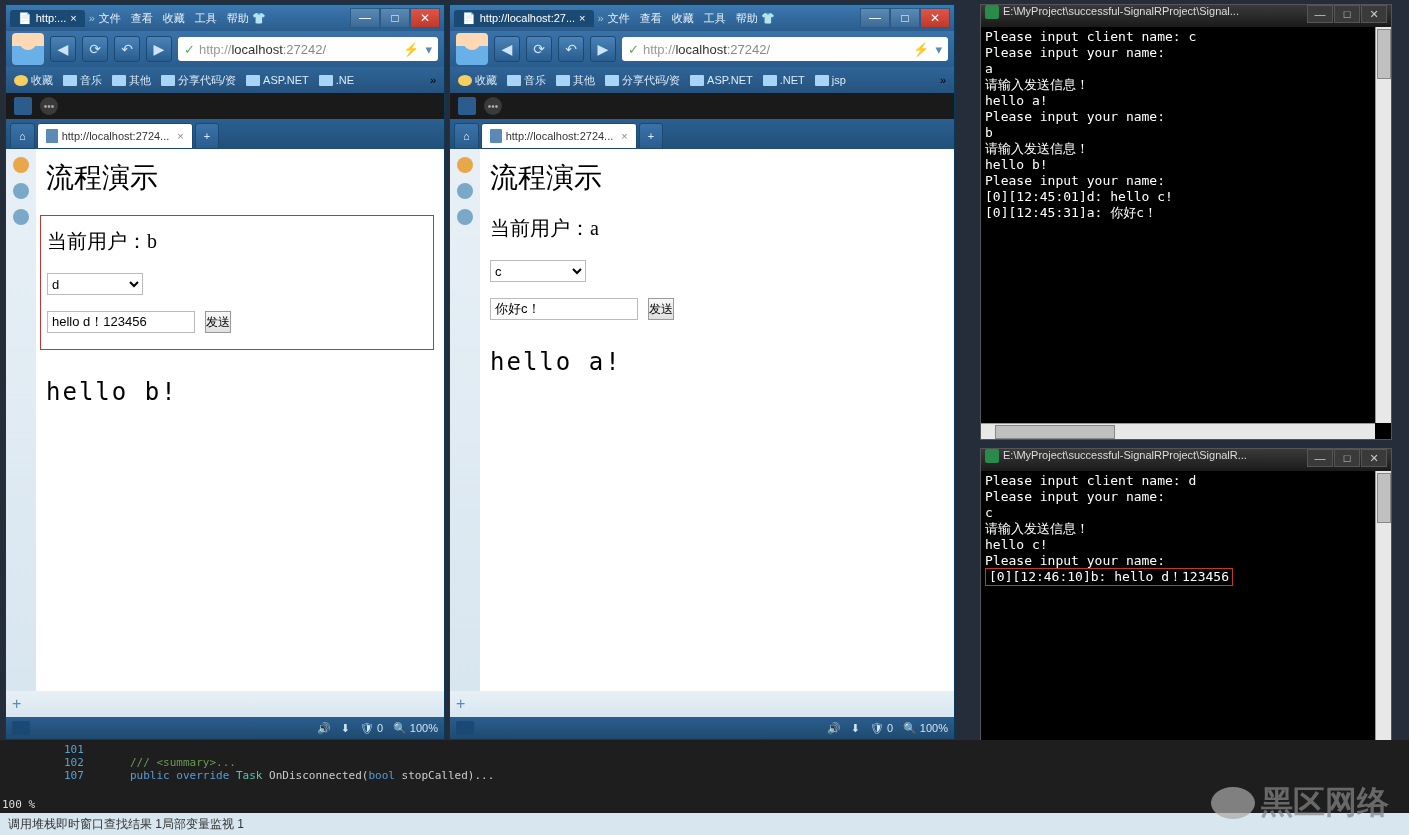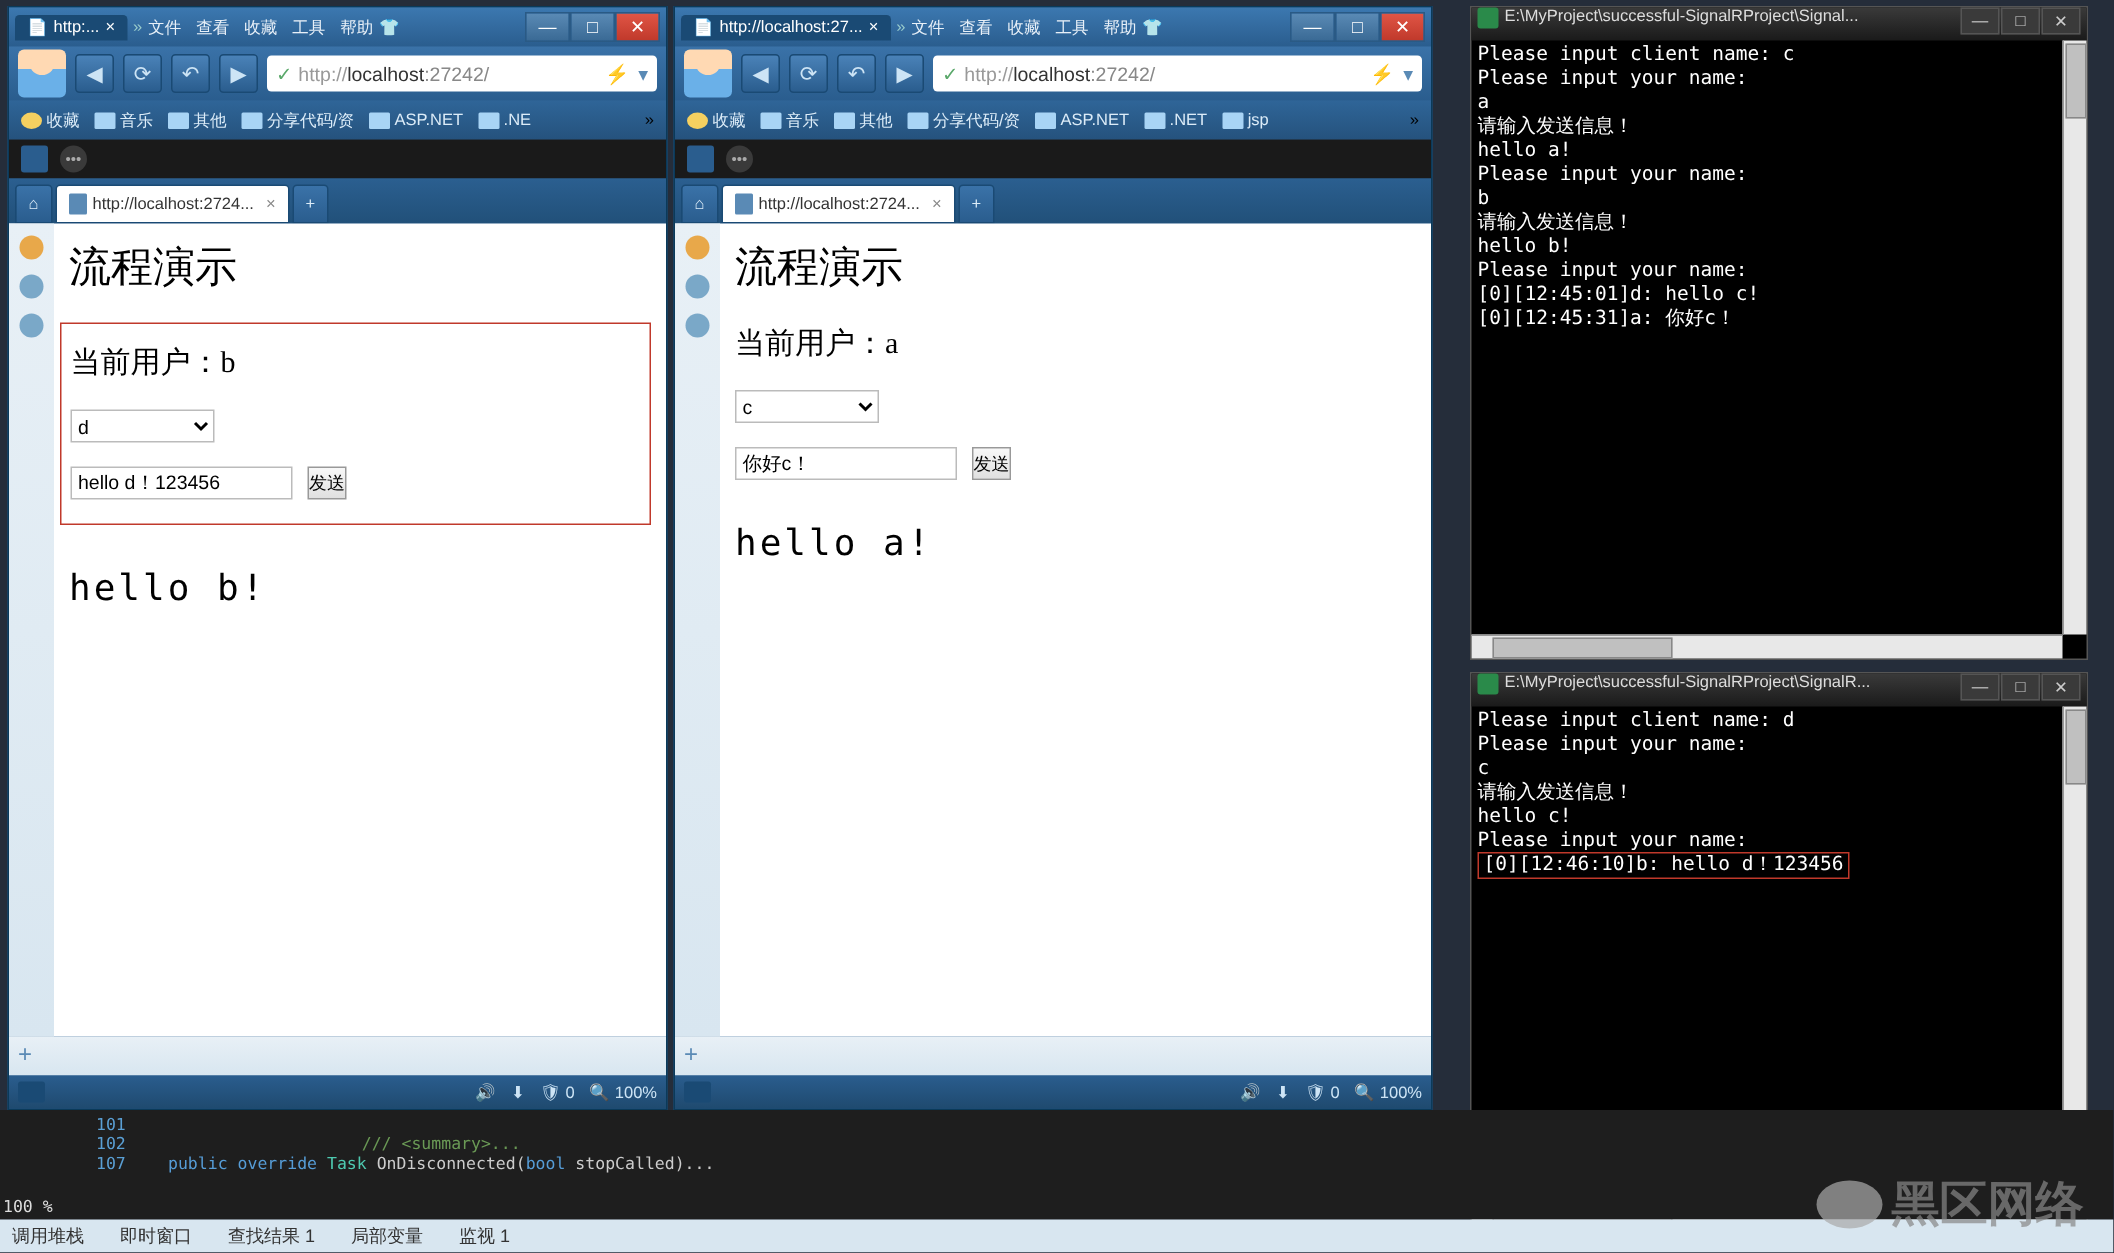--- a/index.html
+++ b/index.html
@@ -208,7 +208,7 @@
   font-size: 12px;
 }
 .ide-gutter { position:absolute;left:20px;top:3px;color:#5a9fd4;font-size:11px;line-height:13px;margin-left:44px;}
-.ide-code { position:absolute;left:112px;top:3px;line-height:13px;font-size:11px;text-align:center;}
+.ide-code { position:absolute;left:130px;top:3px;line-height:13px;font-size:11px;}
 .kw { color:#569cd6; }
 .cm { color:#6a9955; }
 .ty { color:#4ec9b0; }

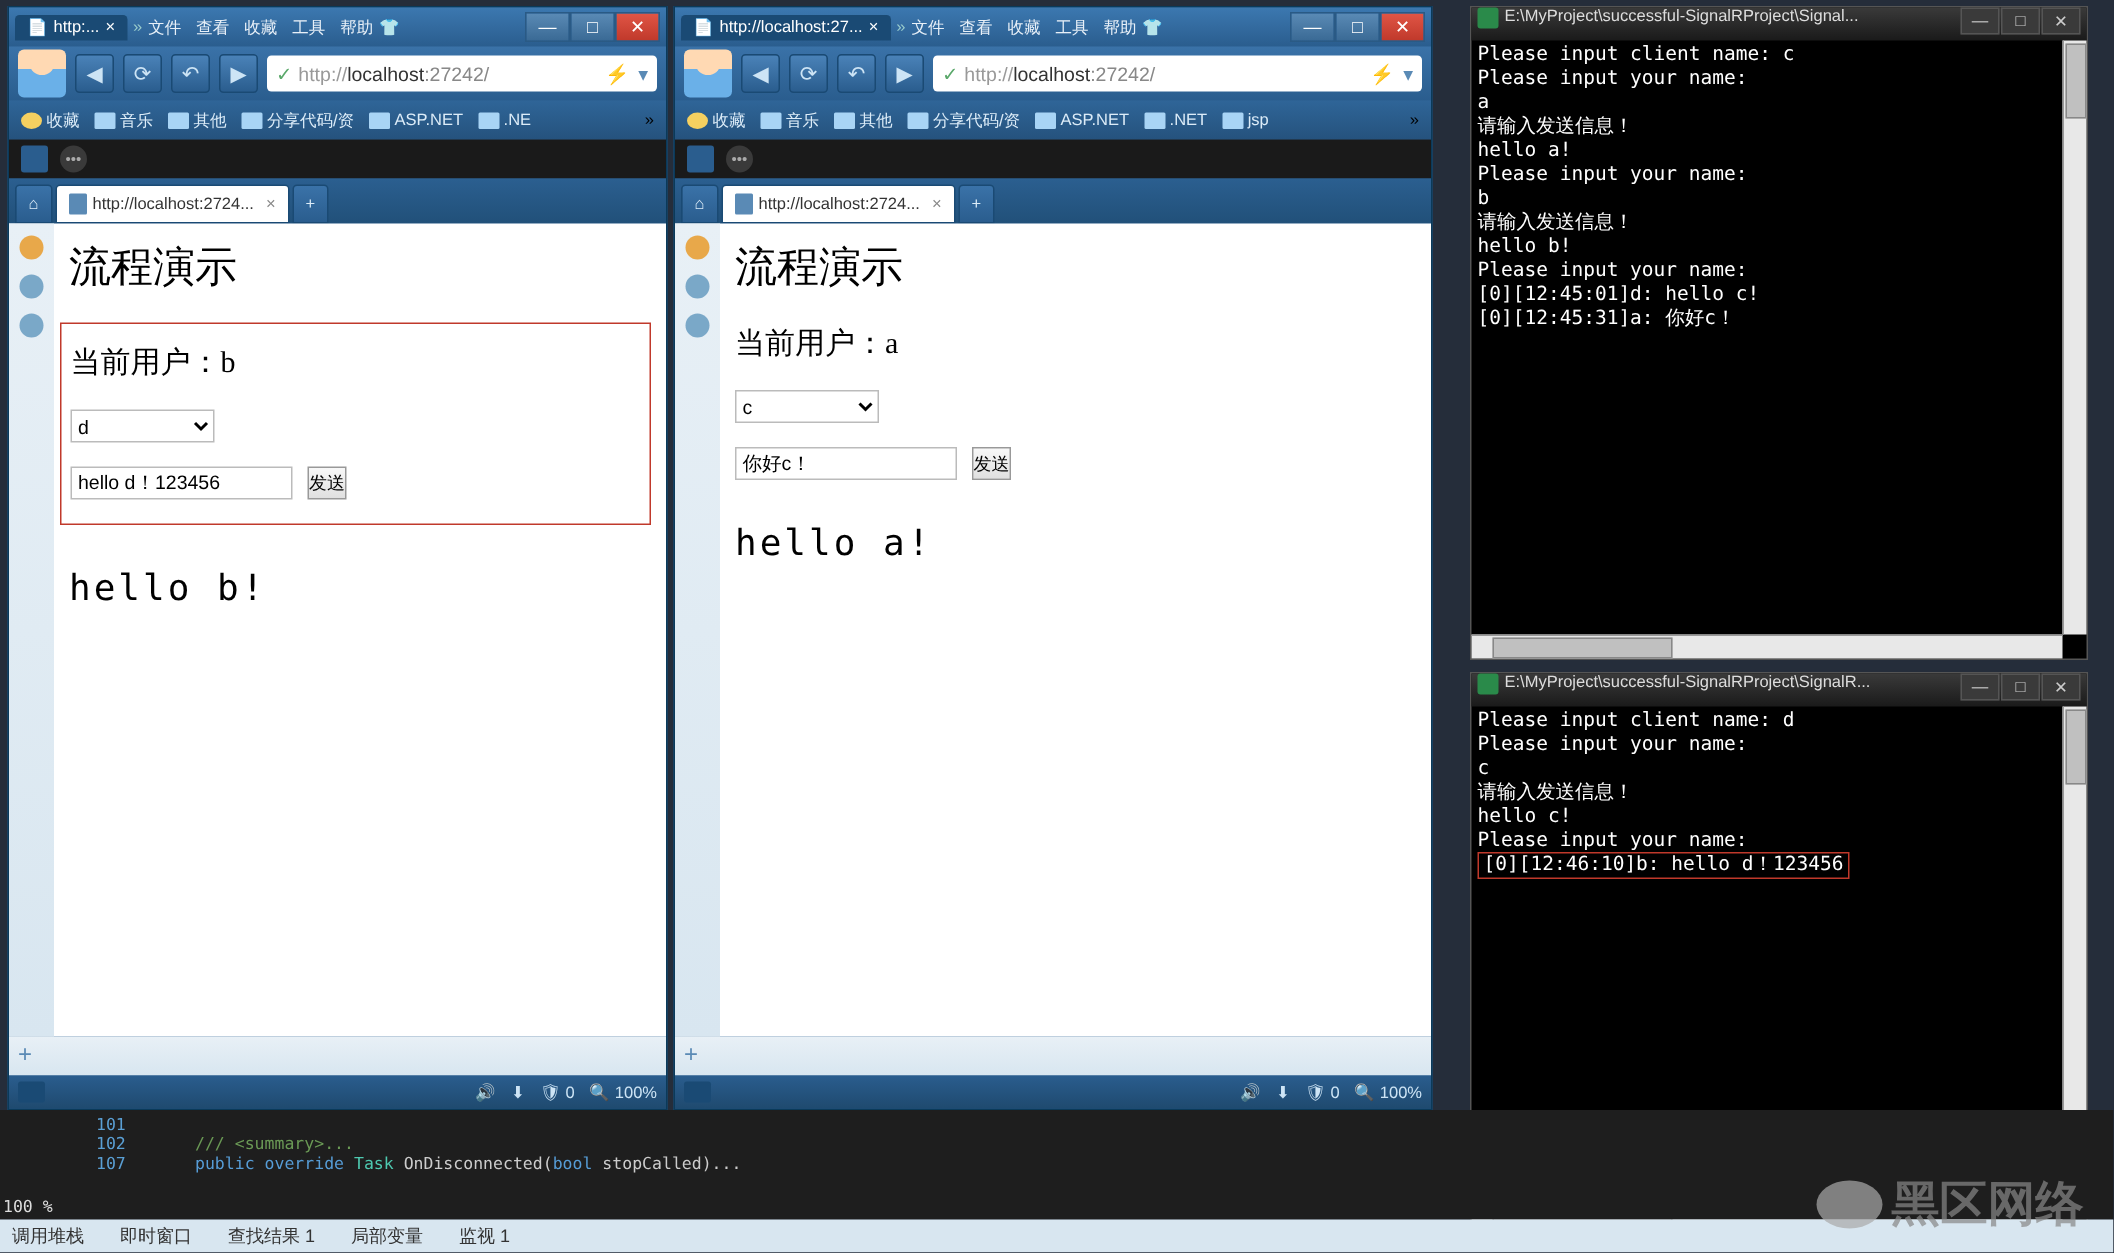--- a/index.html
+++ b/index.html
@@ -216,7 +216,7 @@
 .ide-status {
   position:absolute;left:0;right:0;bottom:0;height:22px;
   background:#d8e6f0;color:#333;font-size:12px;
-  display:flex;align-items:center;gap:24px;padding:0 8px;
+  display:flex;align-items:center;gap:0;padding:0 8px;
 }
 .watermark {
   position:absolute;right:20px;bottom:10px;

